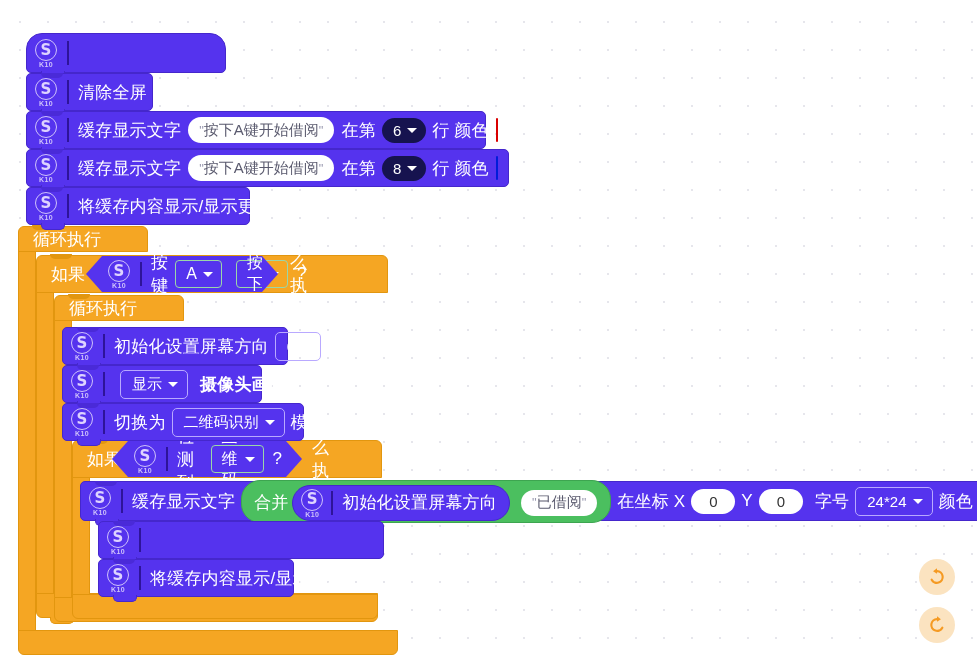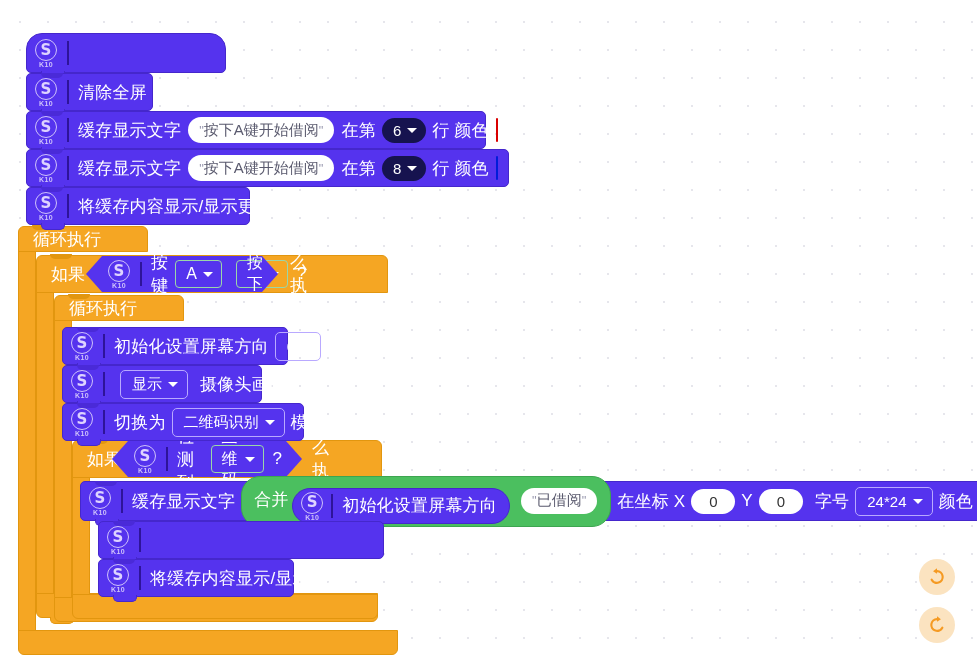--- a/index.html
+++ b/index.html
@@ -333,7 +333,7 @@
       <span>显示</span>
       <span class="caret"></span>
     </span>
-    <span class="lbl" style="margin-left:6px;">摄像头画面</span>
+    <span class="lbl" style="margin-left:6px;font-weight:bold;">摄像头画面</span>
   </div>
 
   <div class="blk cmd" style="left:62px;top:403px;width:242px;">

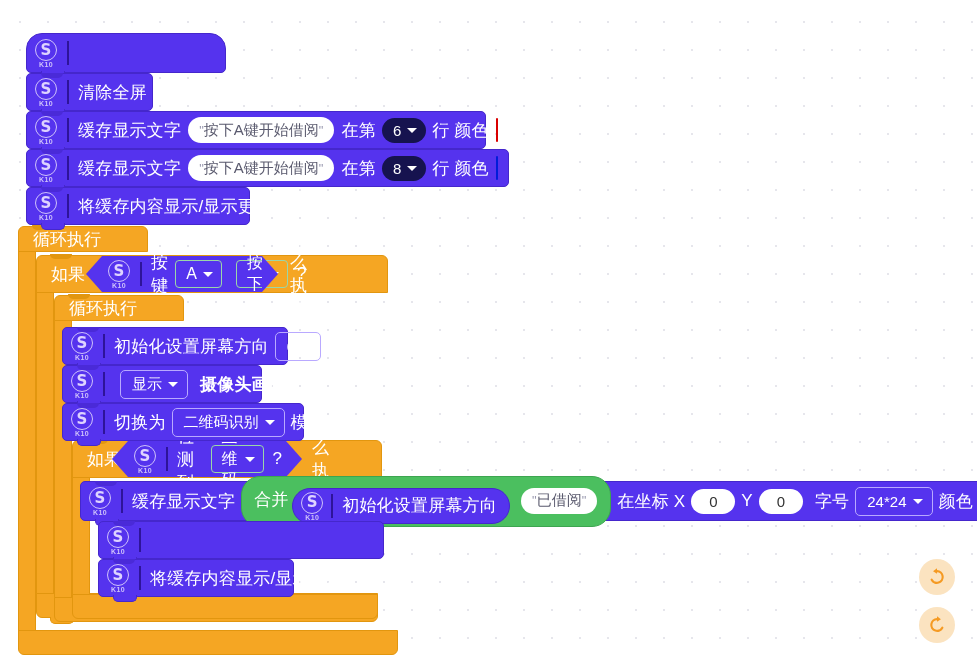--- a/index.html
+++ b/index.html
@@ -133,7 +133,7 @@
   
   .green{
     background:#4bbf5f;border:1px solid #3da550;border-radius:19px;
-    height:38px;display:inline-flex;padding:11px 6px 0 12px;
+    height:38px;display:inline-flex;align-items:center;padding:3px 6px 0 12px;
     color:#fff;font-size:17px;margin:0 6px;white-space:nowrap;
   }
   .green .inner{

